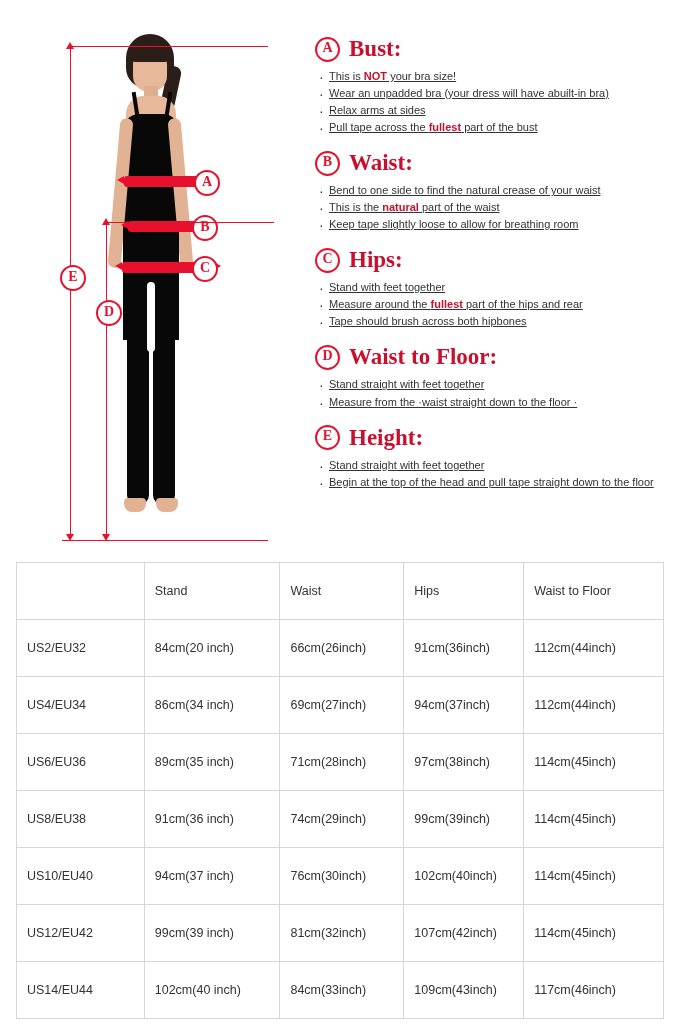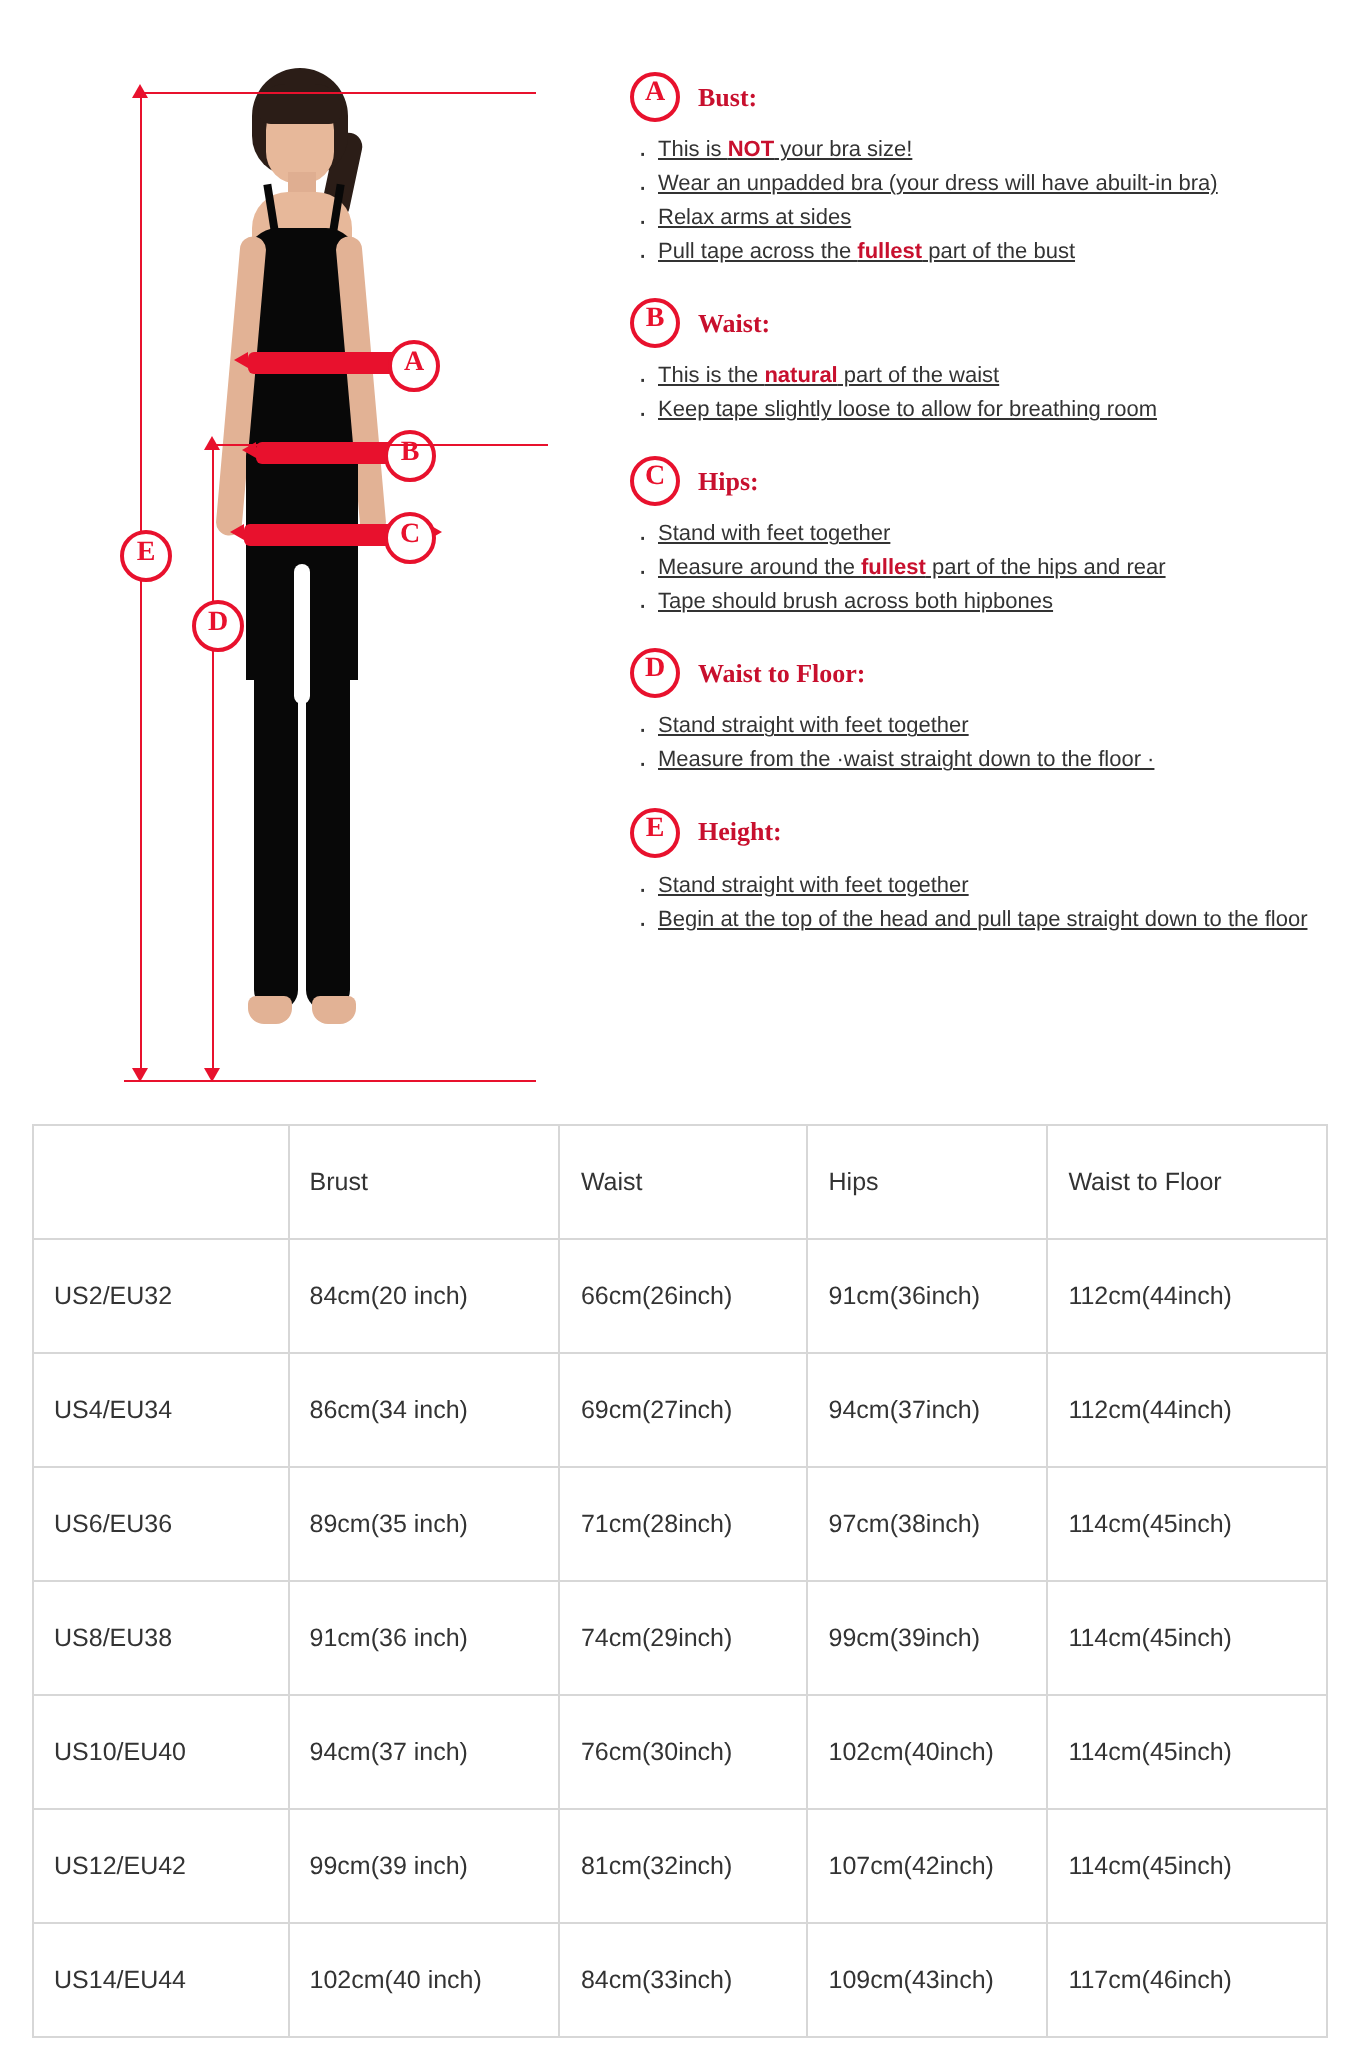--- a/index.html
+++ b/index.html
@@ -220,7 +220,7 @@
   .block-title {
     color: #c8102e;
     font-family: "Liberation Serif", serif;
-    font-size: 13px;
+    font-size: 23px;
     font-weight: bold;
   }
   .bullets {

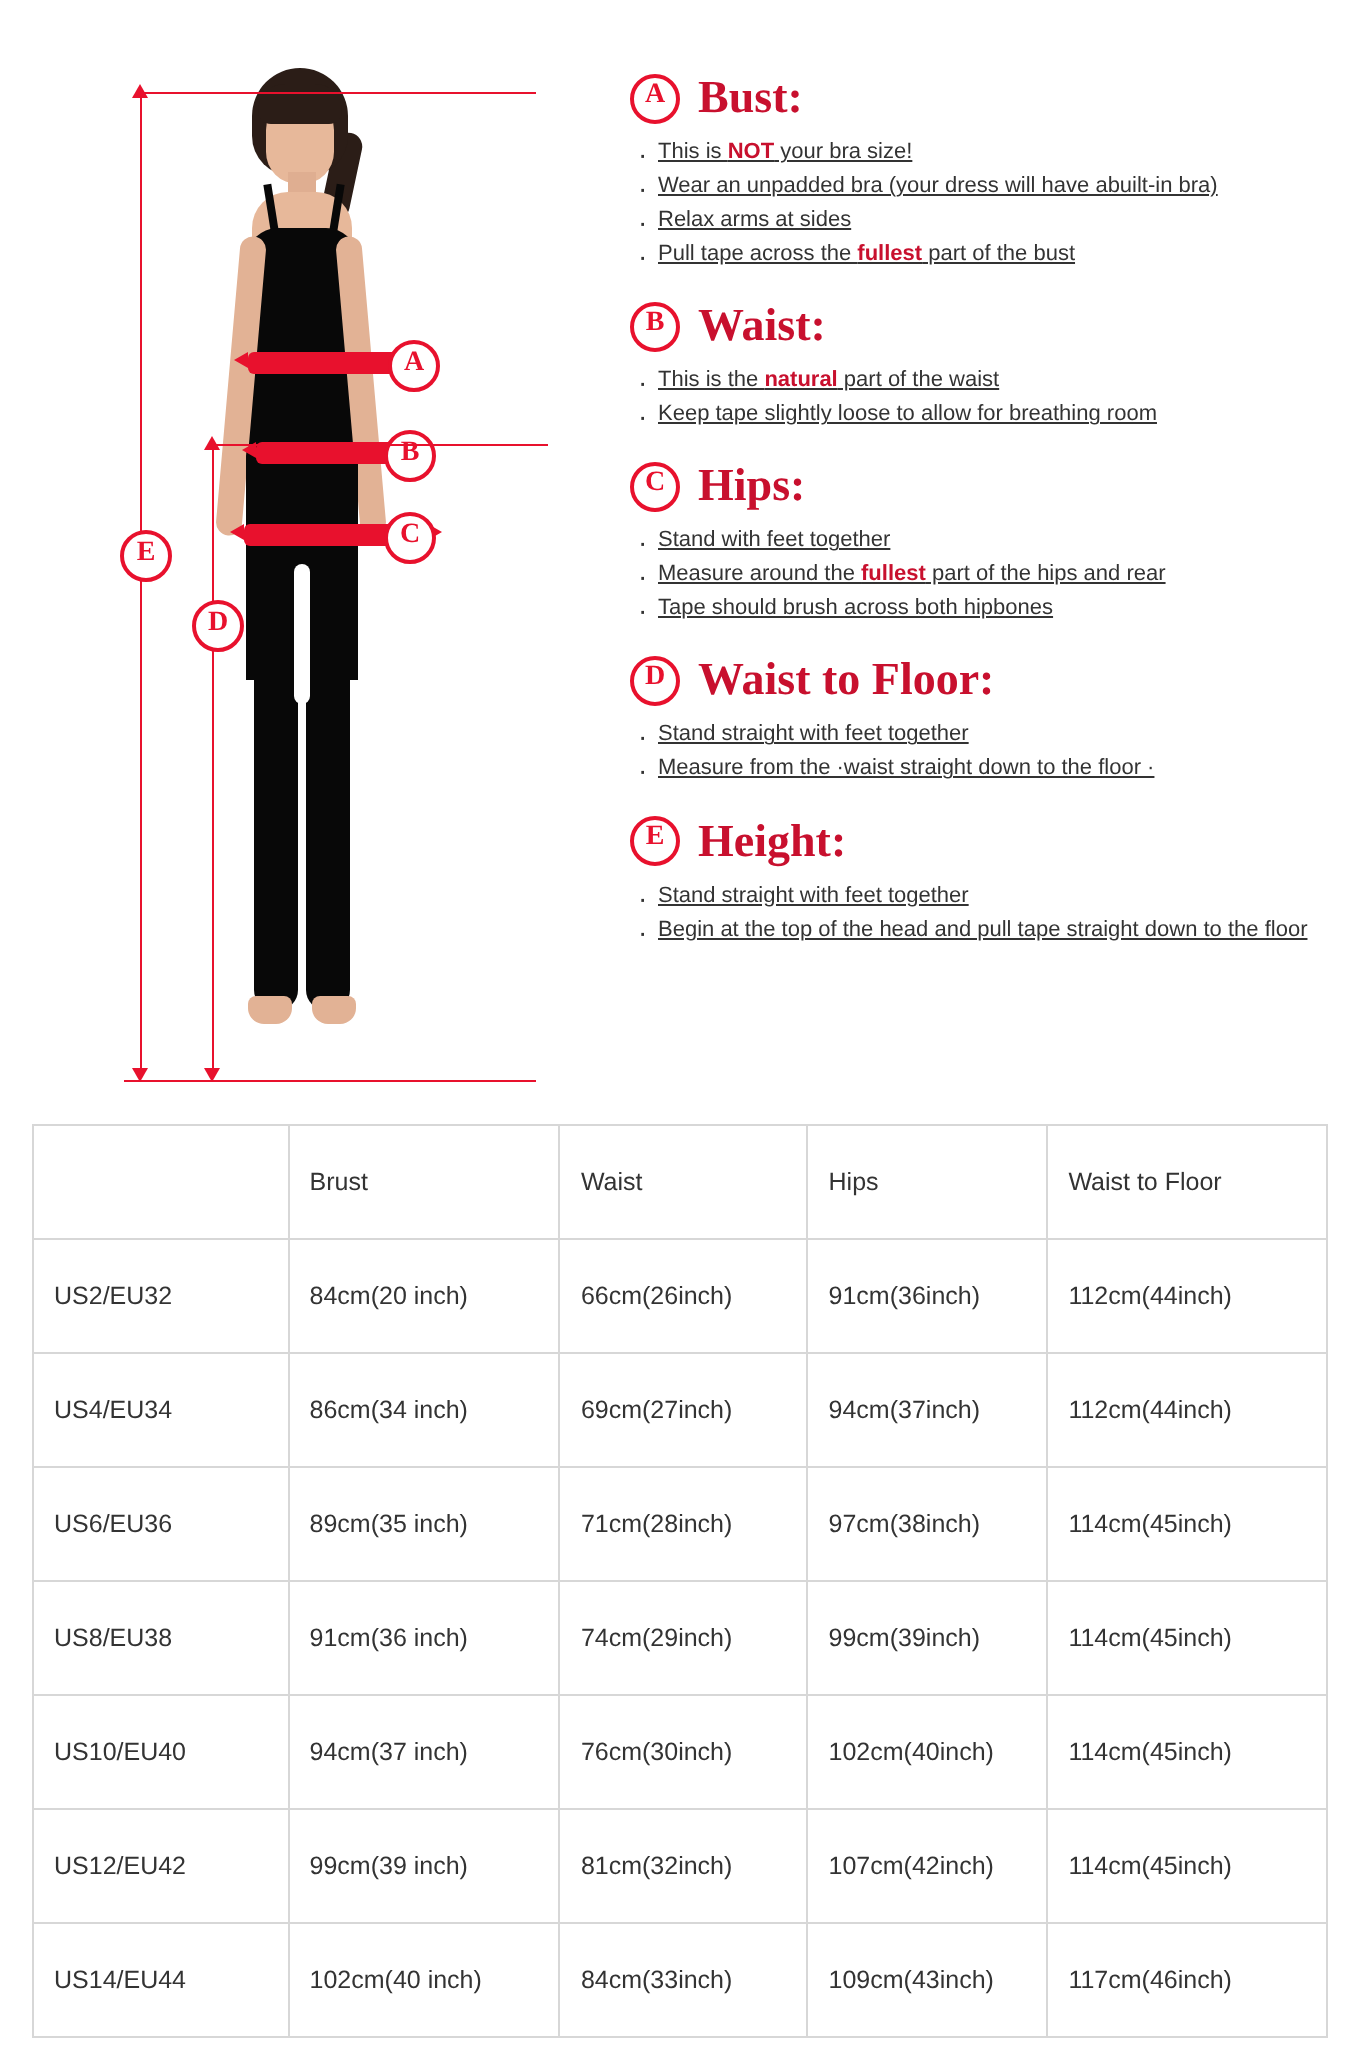--- a/index.html
+++ b/index.html
@@ -353,6 +353,7 @@
           <div class="block-title">Waist:</div>
         </div>
         <ul class="bullets">
+          <li>Bend to one side to find the natural crease of your waist</li>
           <li>This is the <span class="em">natural</span> part of the waist</li>
           <li>Keep tape slightly loose to allow for breathing room</li>
         </ul>

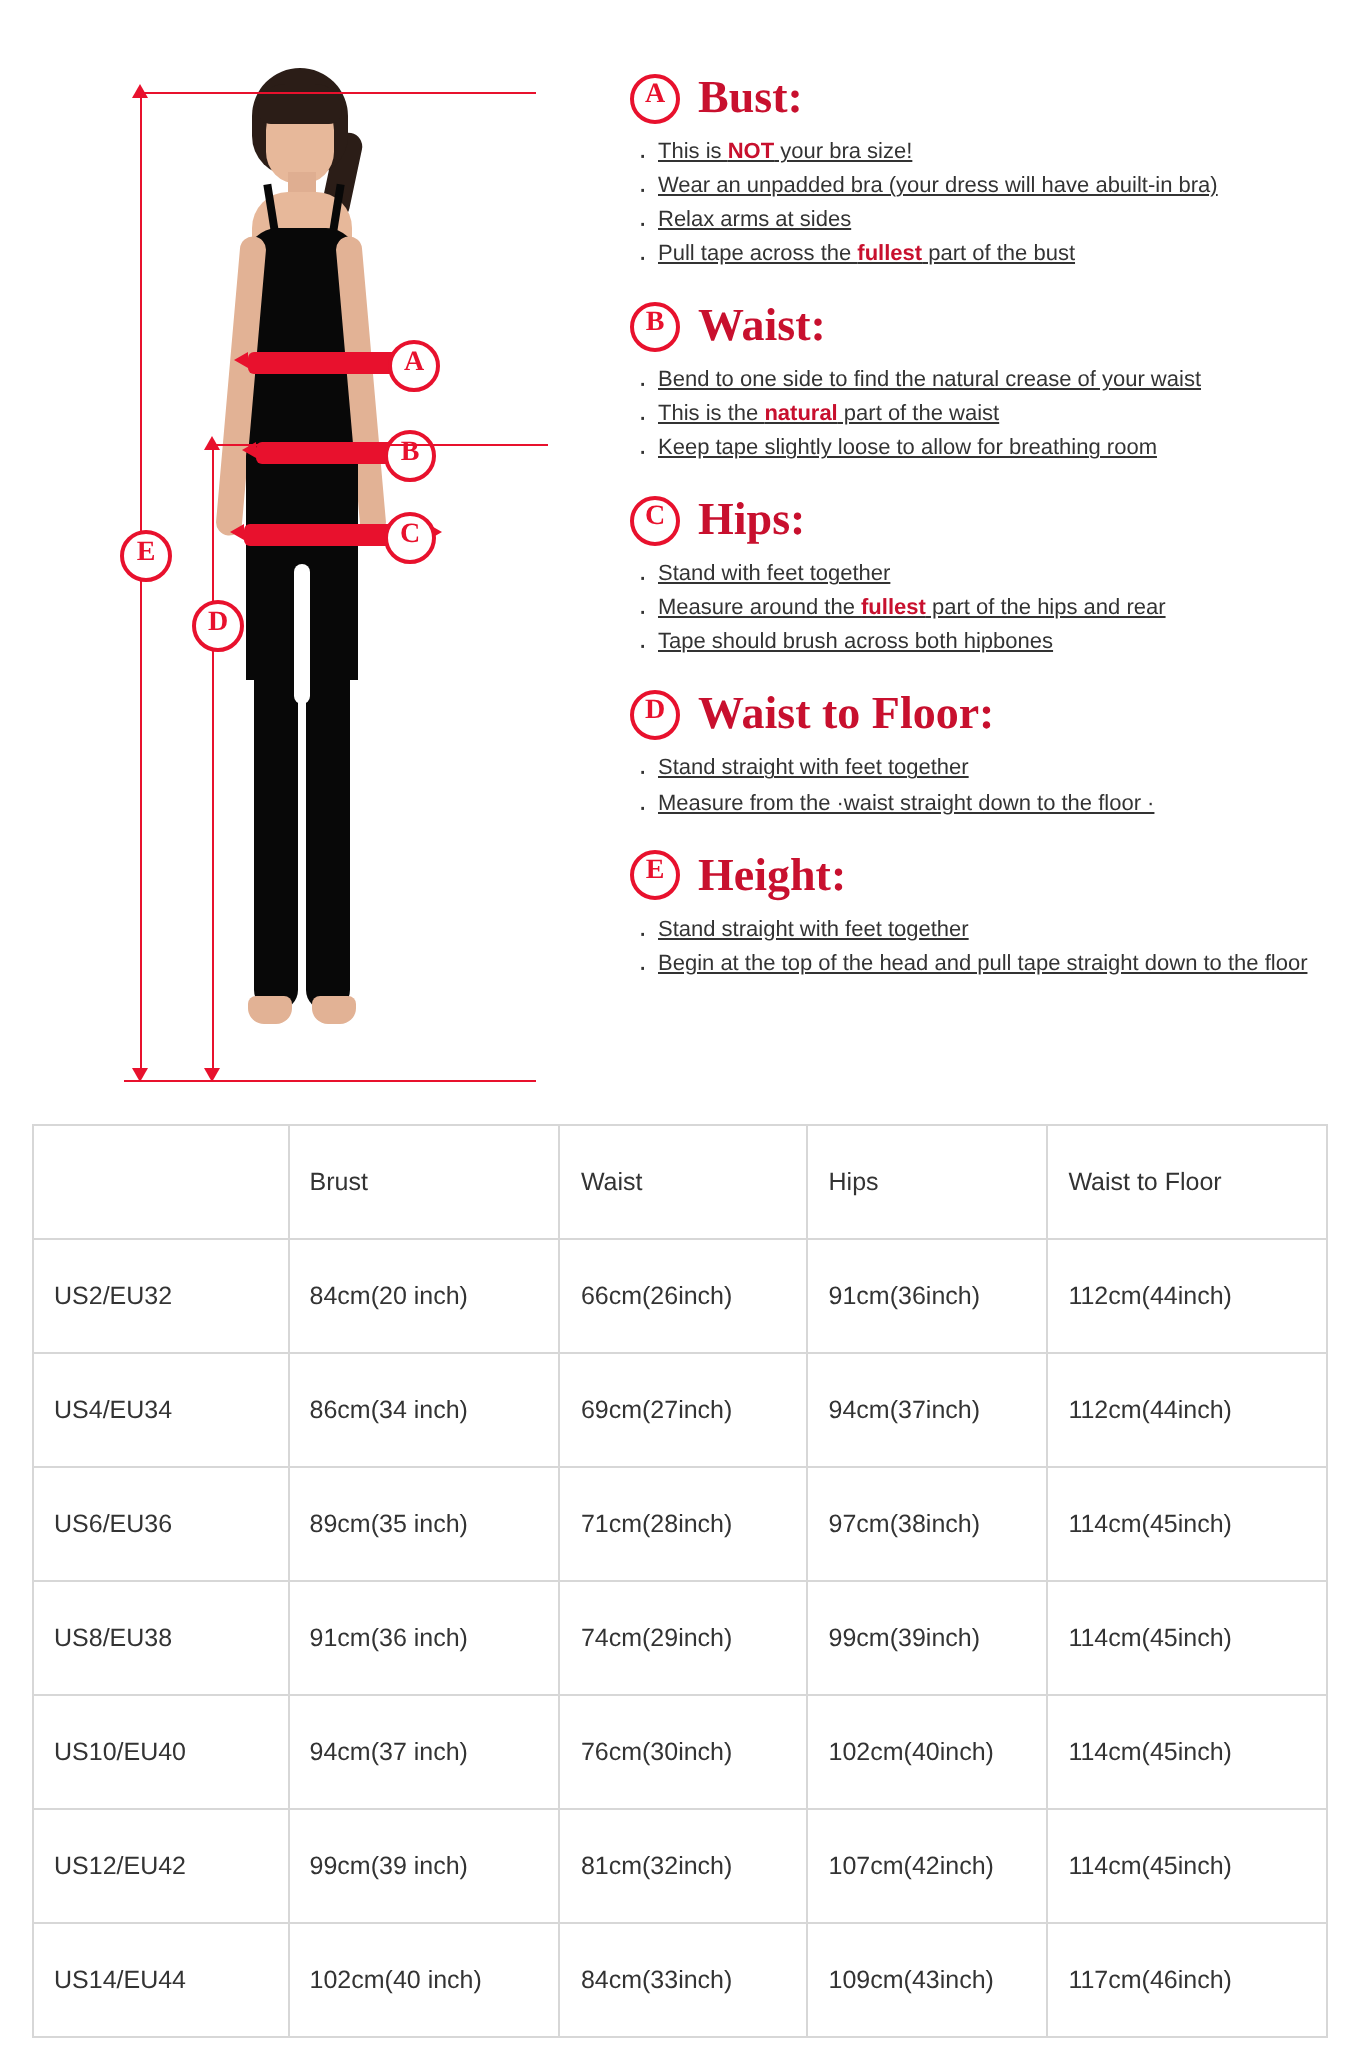--- a/index.html
+++ b/index.html
@@ -407,7 +407,7 @@
     <thead>
       <tr>
         <th></th>
-        <th>Brust</th>
+        <th>Stand</th>
         <th>Waist</th>
         <th>Hips</th>
         <th>Waist to Floor</th>

